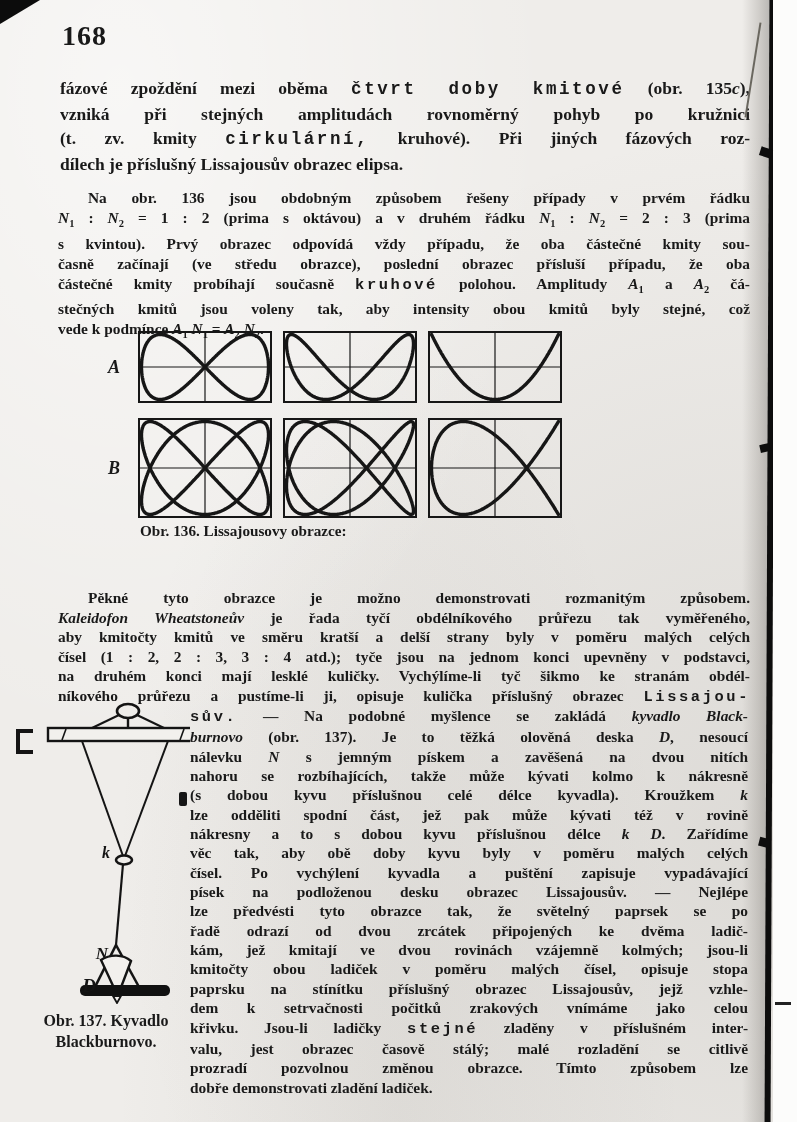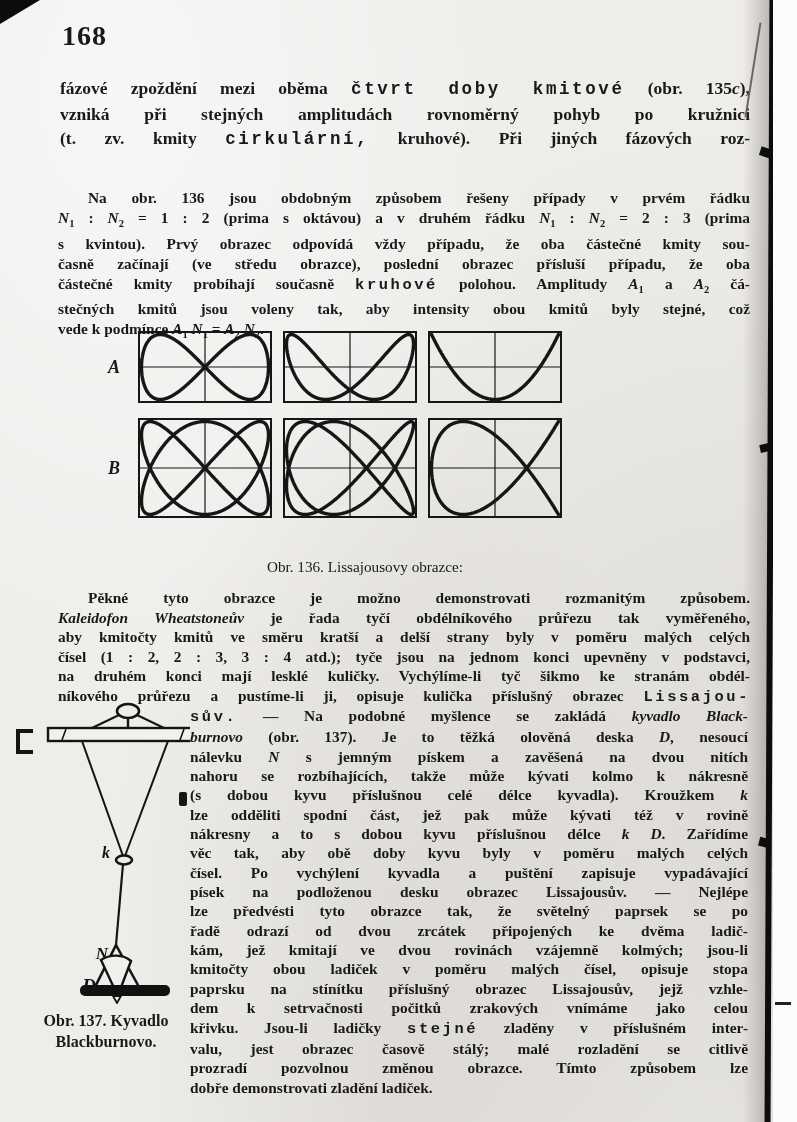--- a/index.html
+++ b/index.html
@@ -63,6 +63,7 @@
     <div class="jline">fázové zpoždění mezi oběma <span class="sp">čtvrt doby kmitové</span> (obr. 135<i>c</i>),</div>
     <div class="jline">vzniká při stejných amplitudách rovnoměrný pohyb po kružnici</div>
     <div class="jline">(t. zv. kmity <span class="sp">cirkulární,</span> kruhové). Při jiných fázových roz-</div>
+    <div class="jline end">dílech je příslušný Lissajousův obrazec elipsa.</div>
   </div>
 
 <div id="p2" class="abs para indent-first">

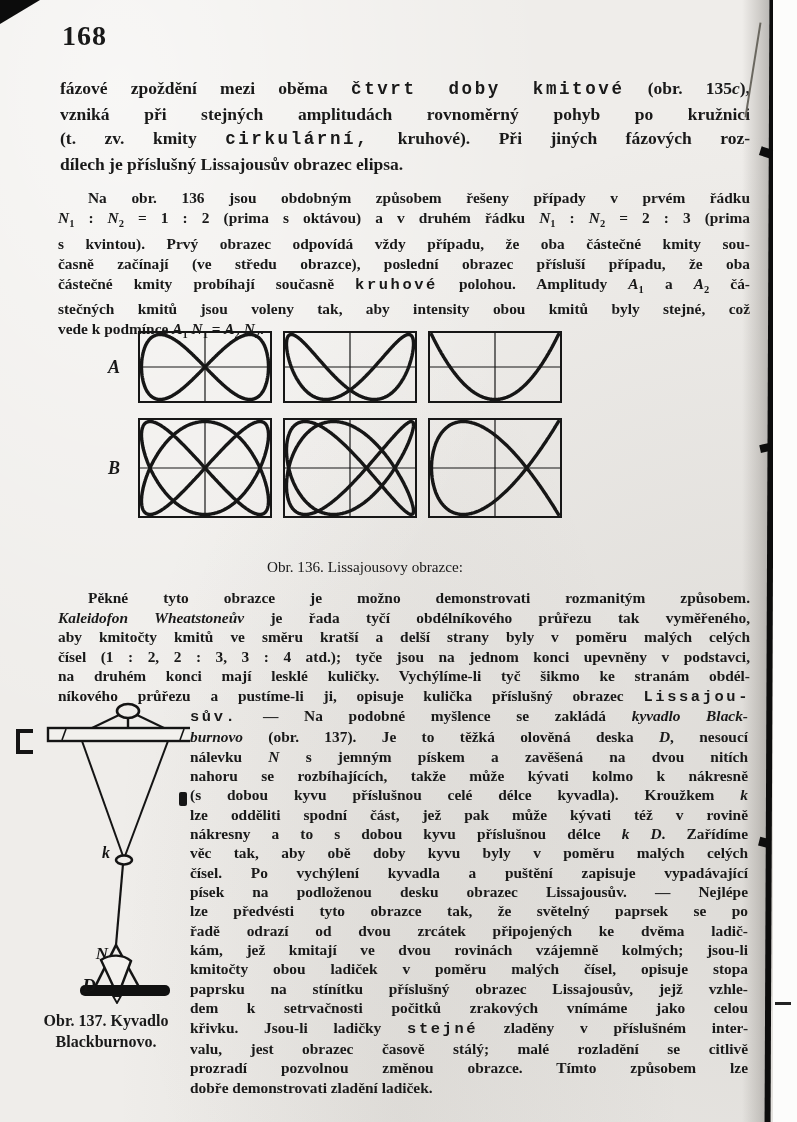--- a/index.html
+++ b/index.html
@@ -32,7 +32,7 @@
   .lrow + .lrow{margin-top:15px;}
   .rowlabel{width:38px;font-size:18px;font-weight:bold;font-style:italic;text-align:left;padding-left:8px;box-sizing:border-box;}
   .lrow svg{margin-right:11px;display:block;background:transparent;}
-  #cap136{left:140px;top:556px;width:450px;text-align:center;font-weight:normal;font-size:15.2px;line-height:21.5px;}
+  #cap136{left:140px;top:520px;width:450px;font-weight:bold;font-size:15.2px;line-height:21.5px;}
   
   #wrap{left:22px;top:700px;width:730px;display:flex;}
   #figcol{width:168px;flex:none;}

